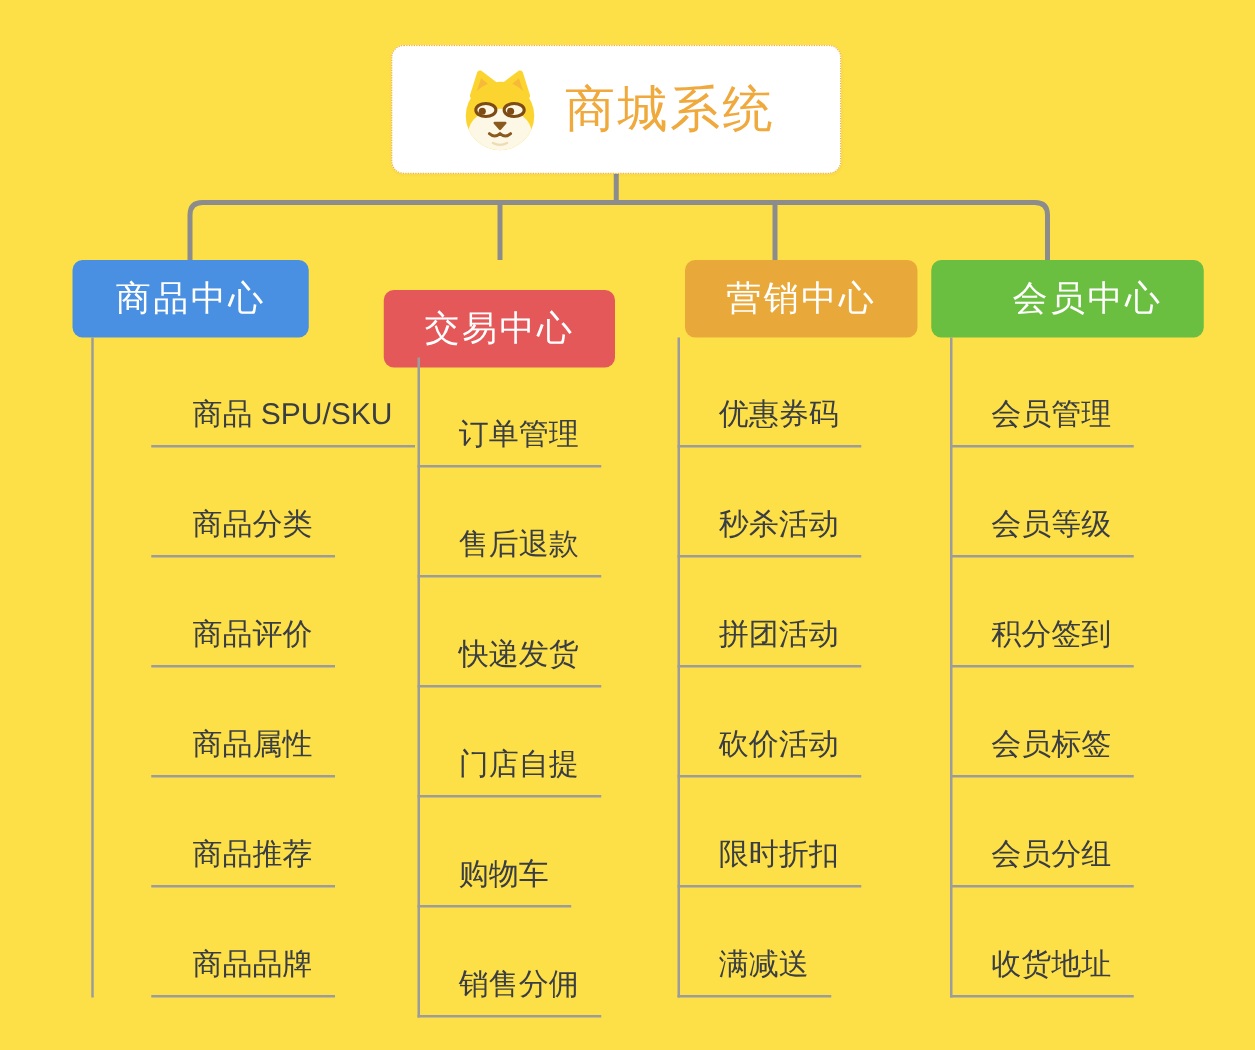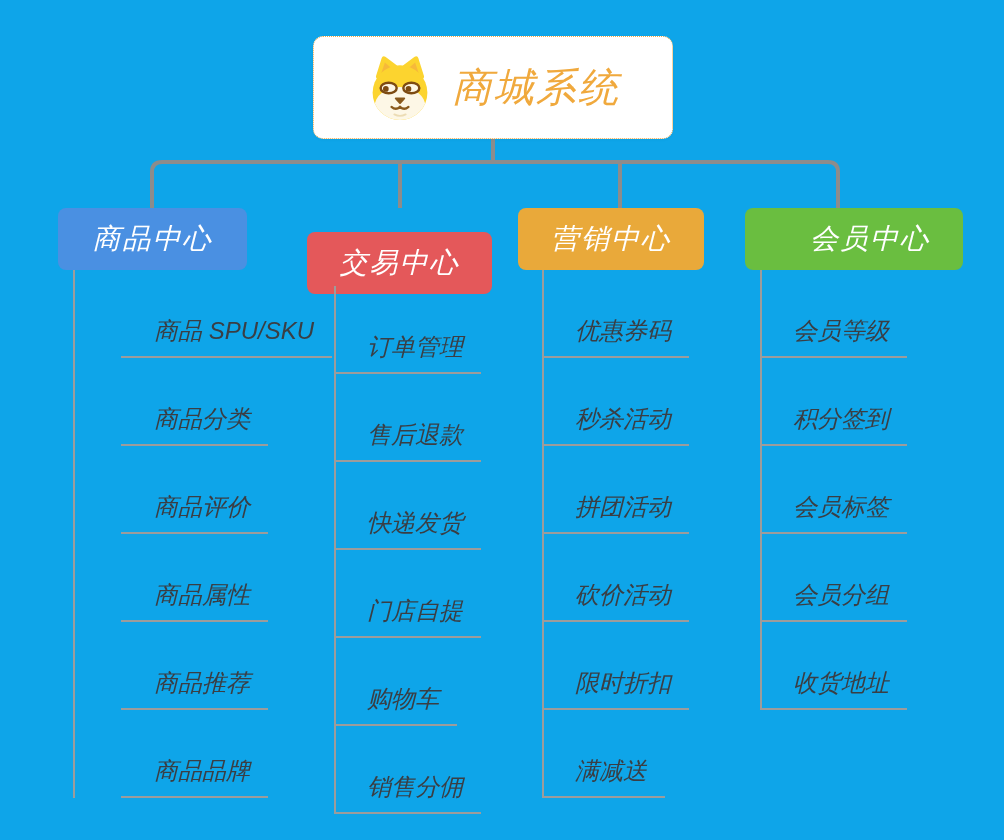--- a/index.html
+++ b/index.html
@@ -10,9 +10,8 @@
   .canvas{
     position:relative;
     width:1004px;height:840px;
-    background:#0ea5e9;
+    background:#fde047;
     overflow:hidden;
-    font-style:italic;
   }
   svg.connectors{
     position:absolute;left:0;top:0;

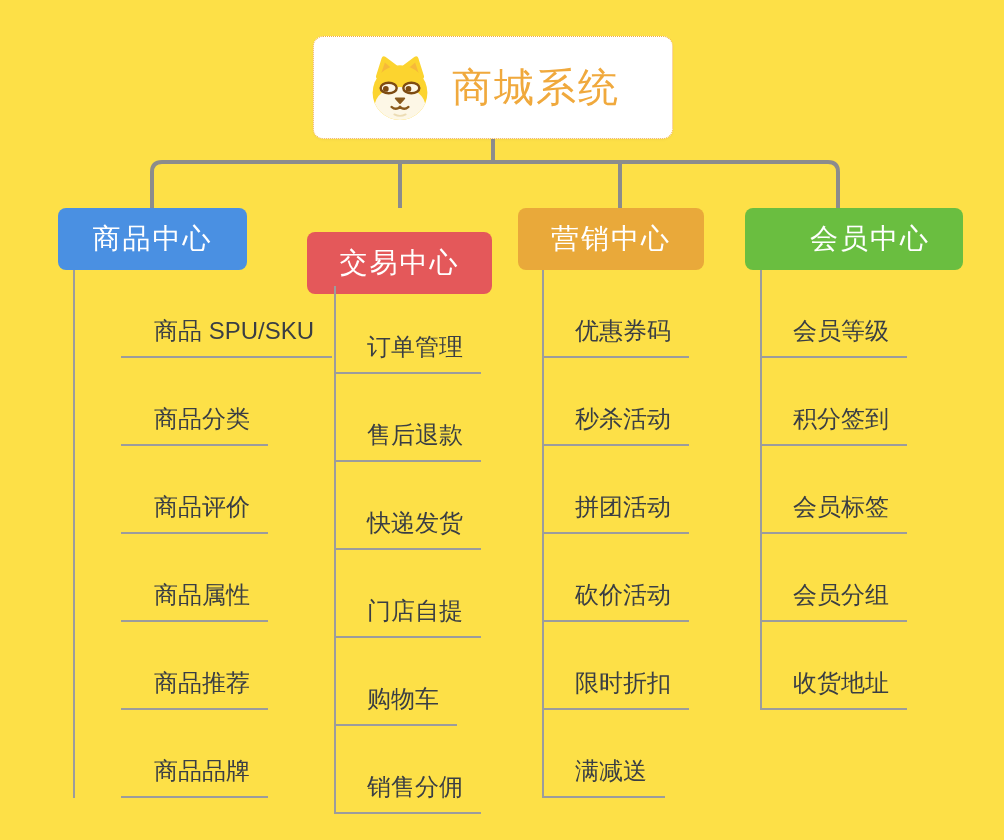--- a/index.html
+++ b/index.html
@@ -53,7 +53,7 @@
   }
   .bn-0{left:58px;width:189px;}
   .bn-1{left:307px;width:185px;margin-top:24px;}
-  .bn-2{left:518px;width:186px;}
+  .bn-2{left:548px;width:186px;}
   .bn-3{left:745px;width:186px;}
   
   .branch-children{

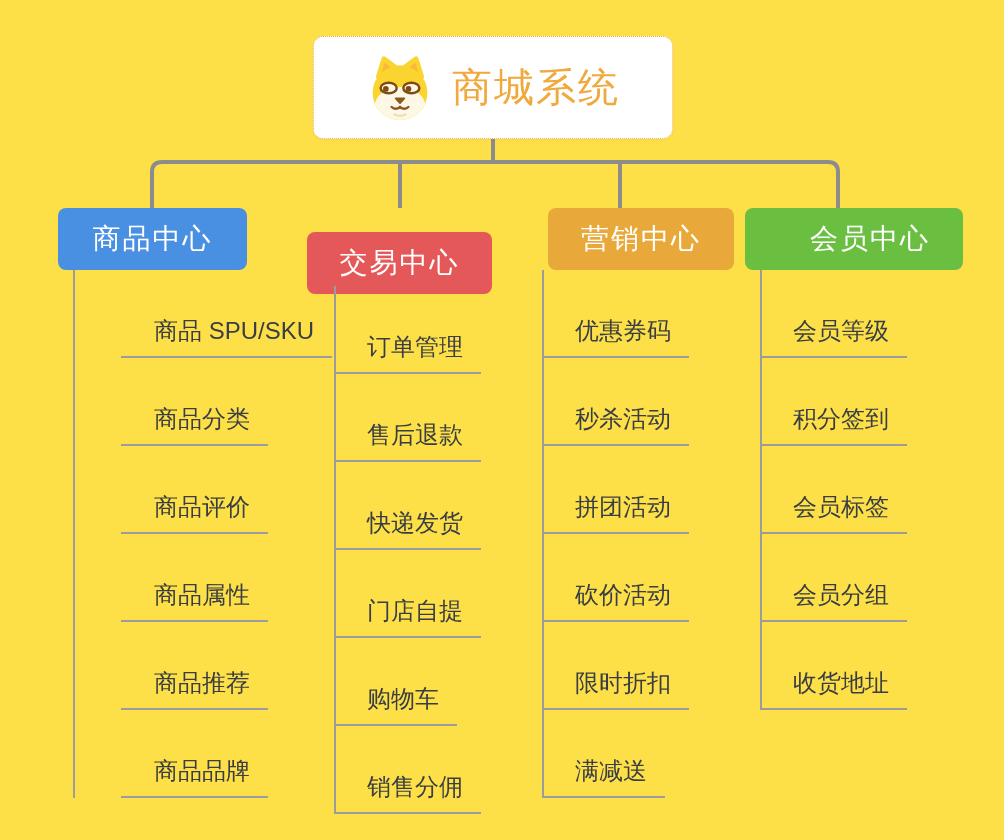--- a/index.html
+++ b/index.html
@@ -199,6 +199,9 @@
 
   <div class="branch-children bc-3">
     <div class="child-row">
+        <span class="child-item">会员管理</span>
+      </div>
+    <div class="child-row">
         <span class="child-item">会员等级</span>
       </div>
     <div class="child-row">

